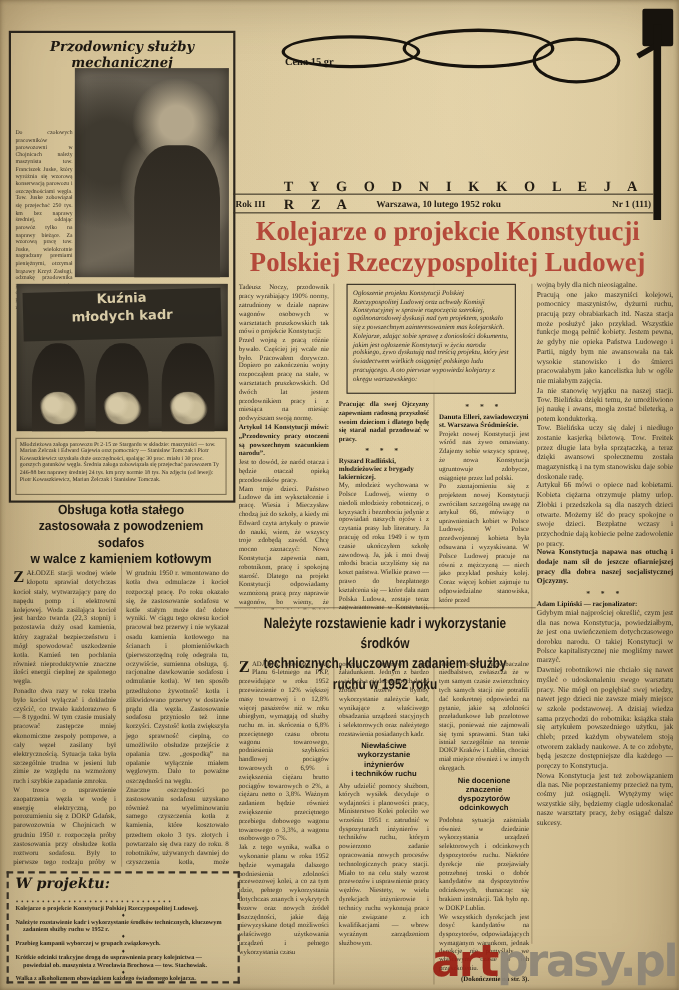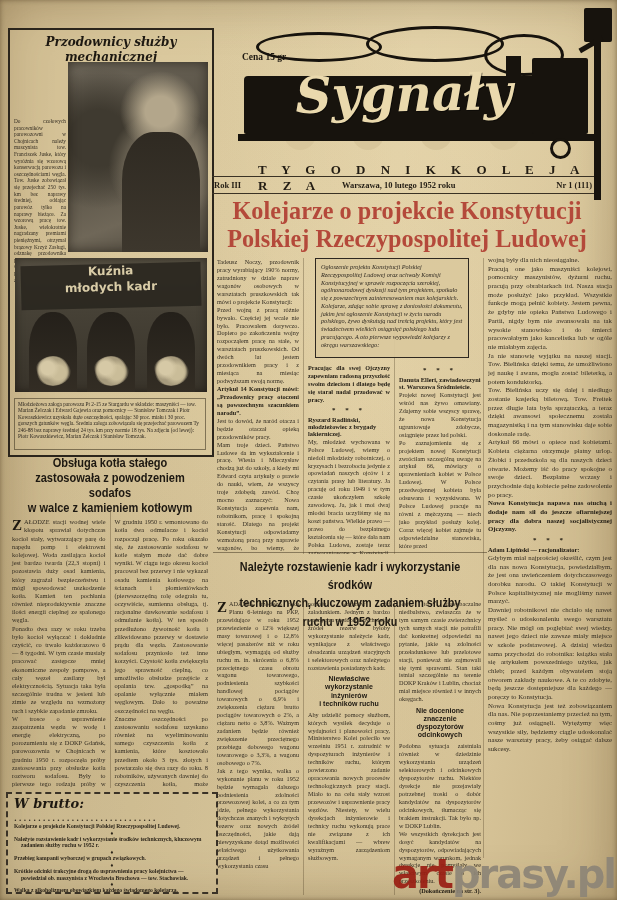--- a/index.html
+++ b/index.html
@@ -43,7 +43,7 @@
 
   
   .masthead{position:absolute;left:228px;top:28px;width:386px;height:170px;}
-  .price{position:absolute;left:14px;top:24px;font-weight:bold;font-size:9.5px;color:#1f1a12;}
+  .price{position:absolute;left:31px;top:24px;font-weight:bold;font-size:9.5px;color:#1f1a12;}
   .smoke{position:absolute;border:3px solid #17130d;border-radius:50%;background:transparent;}
   .s1{left:28px;top:4px;width:120px;height:24px;}
   .s2{left:138px;top:-2px;width:132px;height:30px;}

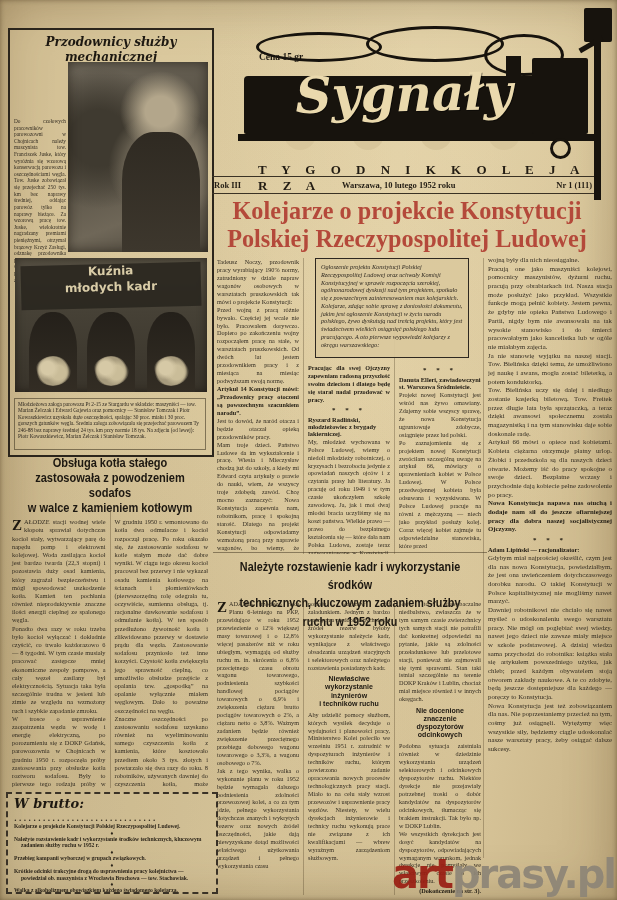--- a/index.html
+++ b/index.html
@@ -153,18 +153,6 @@
     <div class="smoke s1"></div>
     <div class="smoke s2"></div>
     <div class="smoke s3"></div>
-    <div class="loco">
-      <div class="wheel w1"></div>
-      <div class="wheel w2"></div>
-      <div class="wheel w3"></div>
-      <div class="wheel w4"></div>
-      <div class="body"></div>
-      <div class="cab"></div>
-      <div class="chimney"></div>
-      <div class="deck"></div>
-      <div class="wheel-s"></div>
-      <div class="logo">Sygnały</div>
-    </div>
     <div class="semaphore">
       <div class="head"></div>
       <div class="arm"></div>

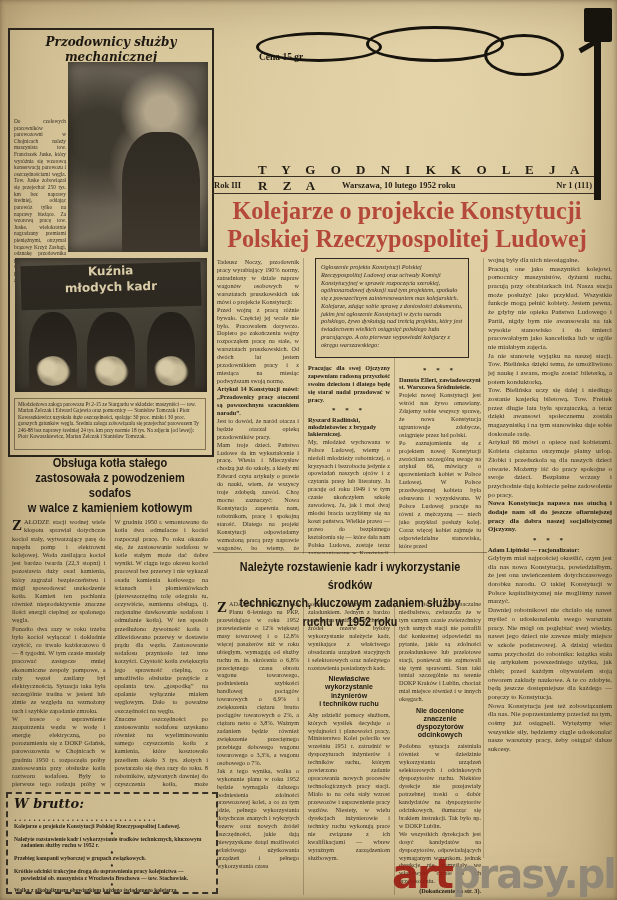--- a/index.html
+++ b/index.html
@@ -230,7 +230,7 @@
 
   <aside class="wnum">
     <div class="wnum-title">
-      <span>W brutto:</span><span class="leader"> ..............................</span>
+      <span>W projektu:</span><span class="leader"> ..............................</span>
     </div>
     <div class="wn-item">Kolejarze o projekcie Konstytucji Polskiej Rzeczypospolitej Ludowej.</div>
     <div class="diamond">♦</div>

